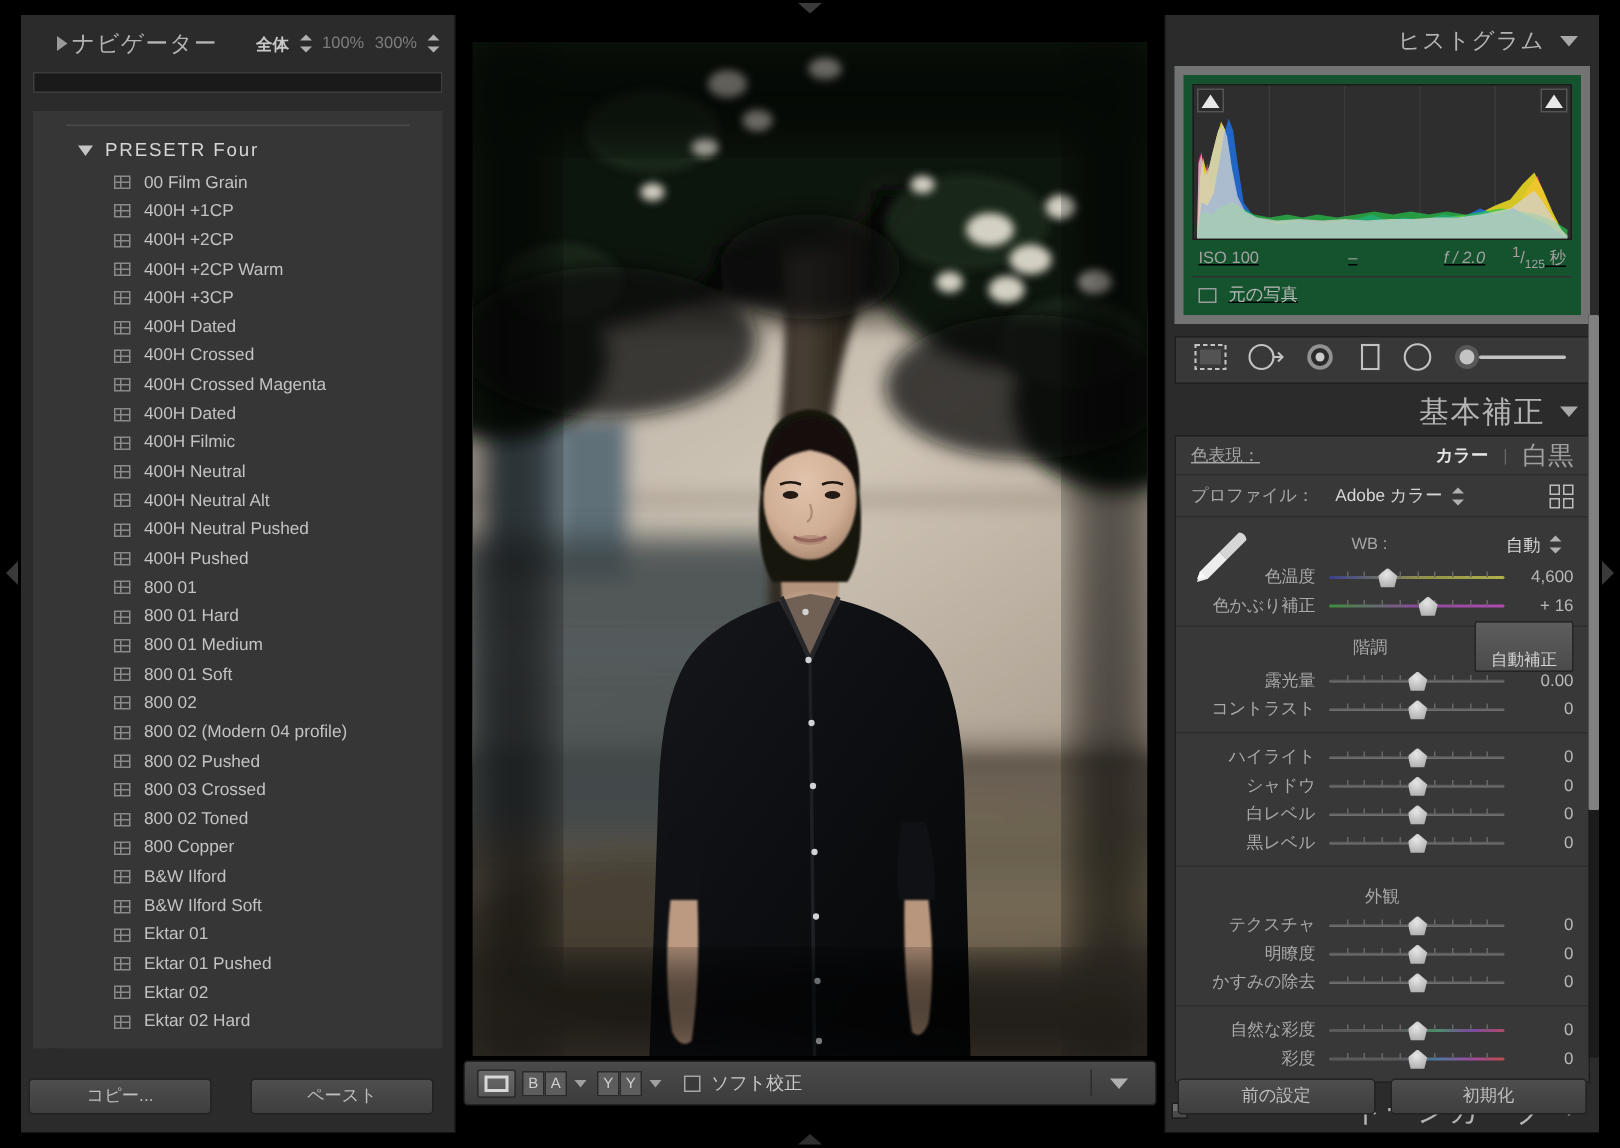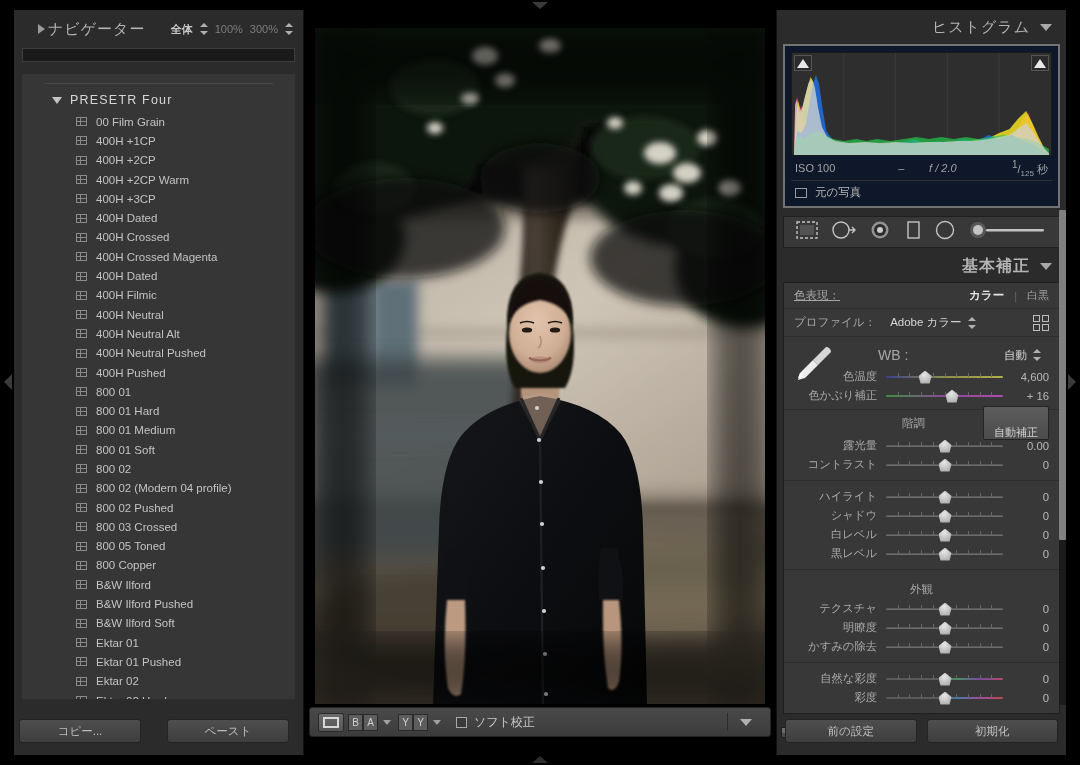--- a/index.html
+++ b/index.html
@@ -218,8 +218,9 @@
   }
 
   .hist-box {
-    margin: 0 6px; background: #0f172a; border: 2px solid #737373;
+    margin: 0 6px; background: #14532d; border: 6px solid #737373;
     padding: 6px 6px 2px 6px;
+    text-decoration: underline;
   }
   .hist-canvas-wrap {
     position: relative; height: 104px; background: #2e2e2e;

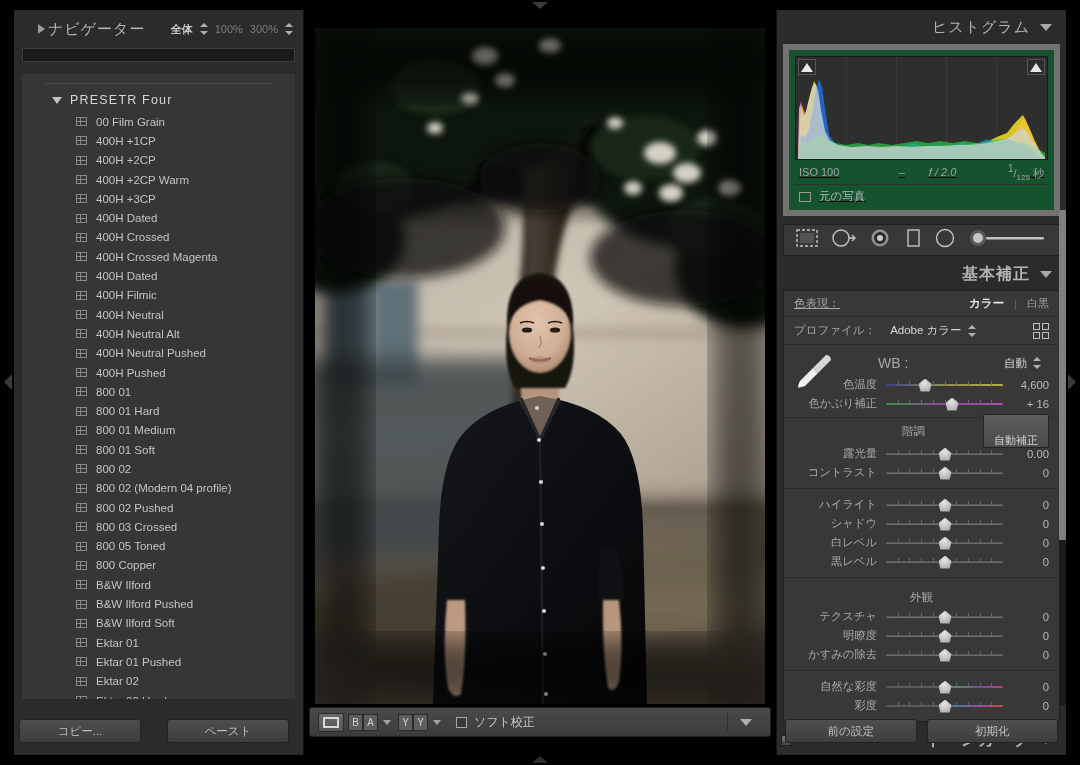--- a/index.html
+++ b/index.html
@@ -243,7 +243,7 @@
   }
   .hist-meta .m1 { width: 31%; }
   .hist-meta .m2 { width: 22%; text-align: center; }
-  .hist-meta .m3 { width: 25%; text-align: left; font-style: italic; }
+  .hist-meta .m3 { width: 25%; text-align: right; font-style: italic; }
   .hist-meta .m4 { flex: 1; text-align: right; }
   .frac { display: inline-block; }
   .frac sup { font-size: 10px; } .frac sub { font-size: 8px; }

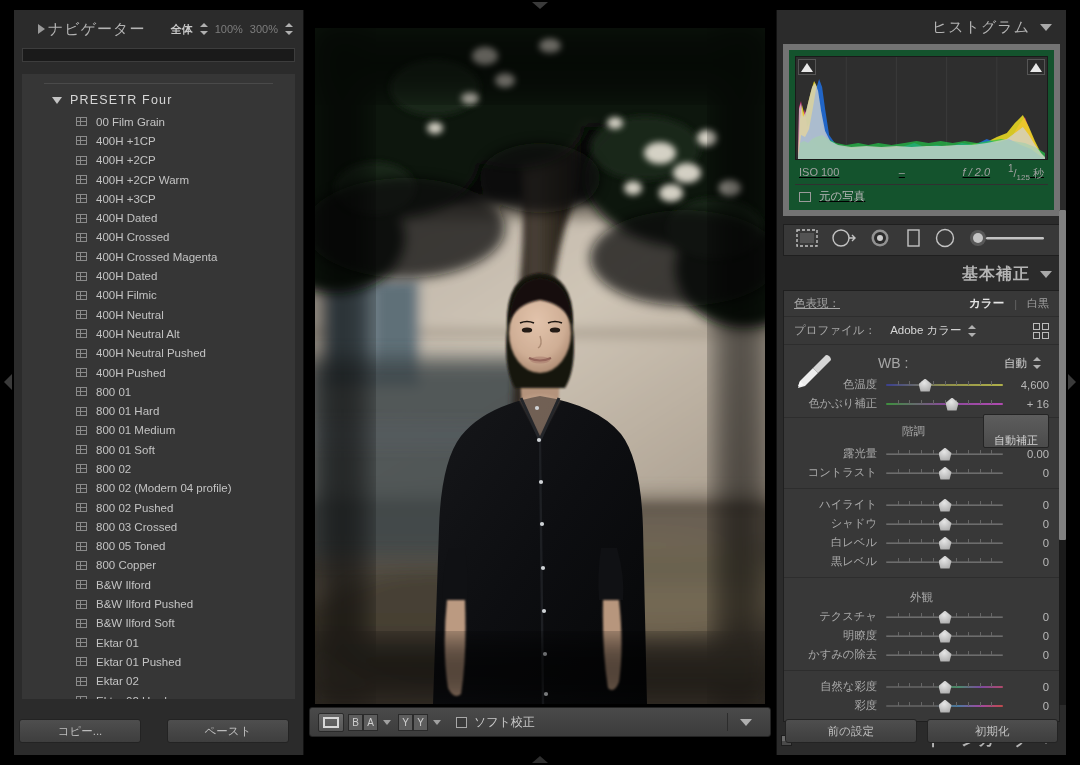--- a/index.html
+++ b/index.html
@@ -268,7 +268,7 @@
     height: 32px; display: flex; align-items: center; justify-content: flex-end;
     padding-right: 14px; position: relative; margin-top: 2px;
   }
-  .sec-head .sh-title { font-size: 16px; color: #b4b4b4; letter-spacing: 1px; font-weight: bold; }
+  .sec-head .sh-title { font-size: 20px; color: #b4b4b4; letter-spacing: 1px; }
 
   .basic-body { margin: 0 6px; background: #383838; border: 1px solid #1f1f1f; }
   .row-treatment {

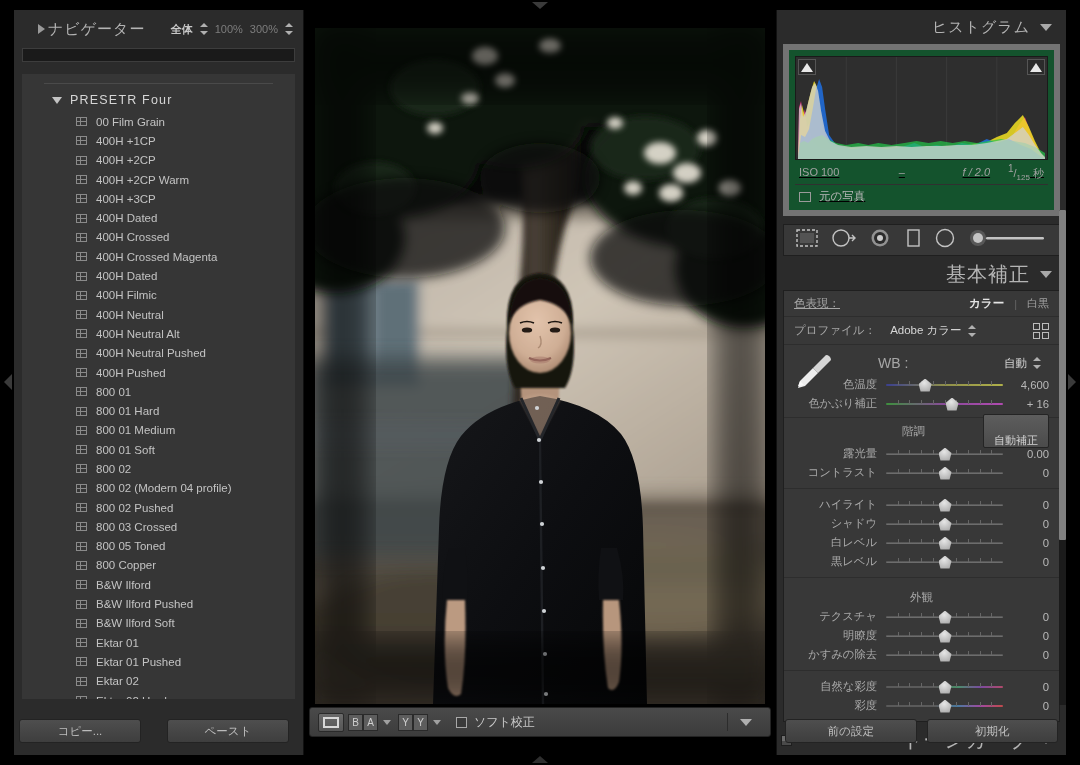--- a/index.html
+++ b/index.html
@@ -278,7 +278,7 @@
   .row-treatment .lbl { font-size: 11.5px; color: #a6a6a6; flex: 1; text-decoration: underline; }
   .seg-on { font-size: 11.5px; color: #e4e4e4; font-weight: bold; }
   .seg-div { color: #666; margin: 0 10px; font-size: 11px; }
-  .seg-off { font-size: 11px; color: #a0a0a0; cursor: pointer; text-align: right; }
+  .seg-off { font-size: 17px; color: #a0a0a0; cursor: pointer; text-align: right; }
 
   .row-profile {
     display: flex; align-items: center; height: 28px; padding: 0 10px;

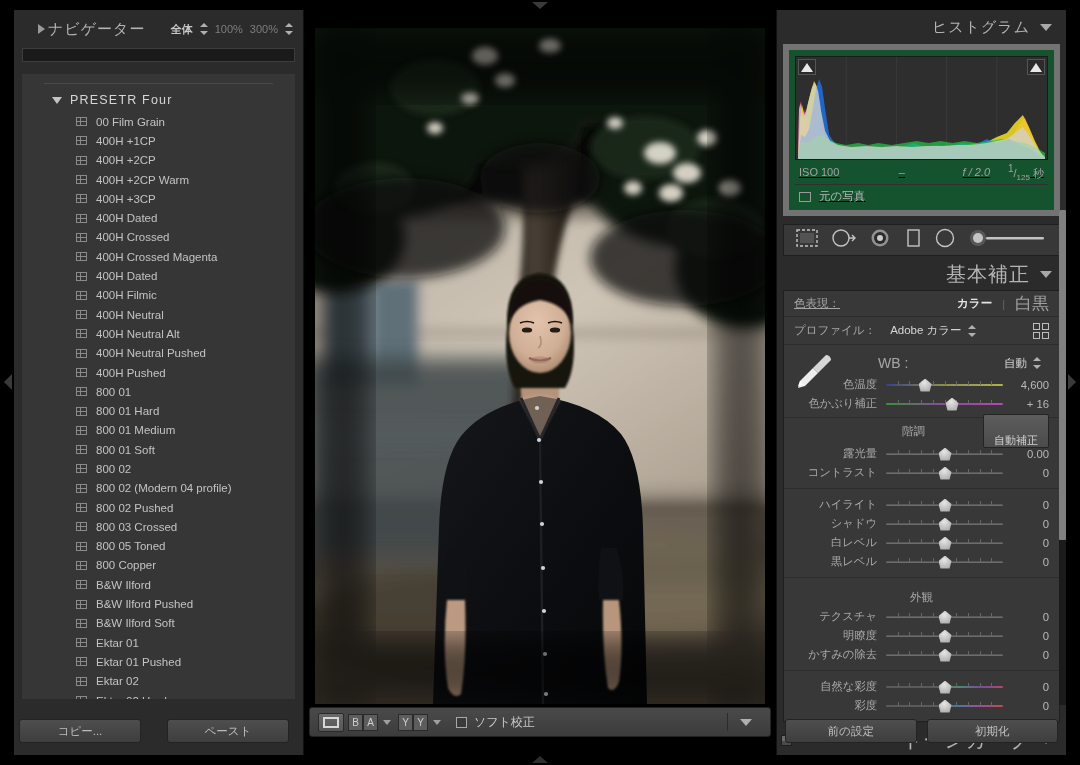--- a/index.html
+++ b/index.html
@@ -295,7 +295,7 @@
   .wb-block { padding: 6px 0 4px 0; border-bottom: 1px solid #2d2d2d; position: relative; }
   .wb-row { display: flex; align-items: center; height: 24px; padding: 0 10px; }
   .eyedropper { position: absolute; left: 8px; top: 4px; cursor: pointer; }
-  .wb-label { font-size: 14px; color: #a6a6a6; margin-left: 84px; }
+  .wb-label { font-size: 11px; color: #a6a6a6; margin-left: 107px; }
   .wb-val { margin-left: auto; font-size: 11.5px; color: #d8d8d8; margin-right: 6px; }
 
   .slider-row {

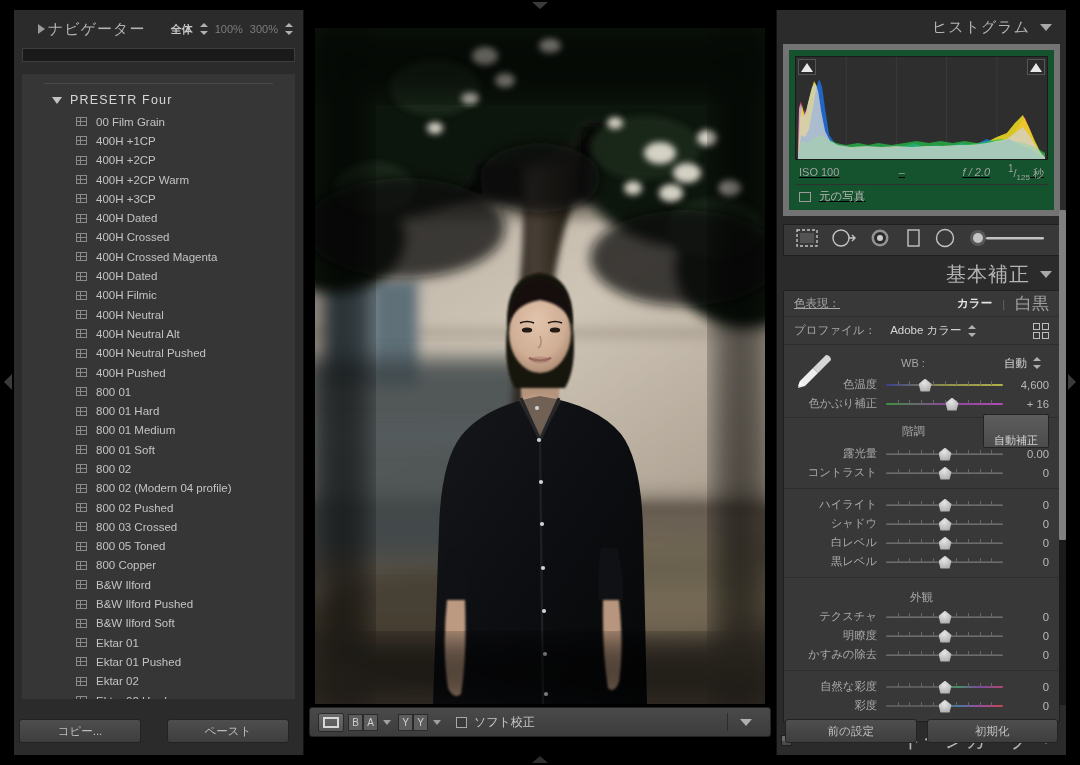--- a/index.html
+++ b/index.html
@@ -489,7 +489,7 @@
           </div>
           <div class="preset-item">
             <span class="preset-icon"></span>
-            <span class="preset-label">800 05 Toned</span>
+            <span class="preset-label">800 02 Toned</span>
           </div>
           <div class="preset-item">
             <span class="preset-icon"></span>

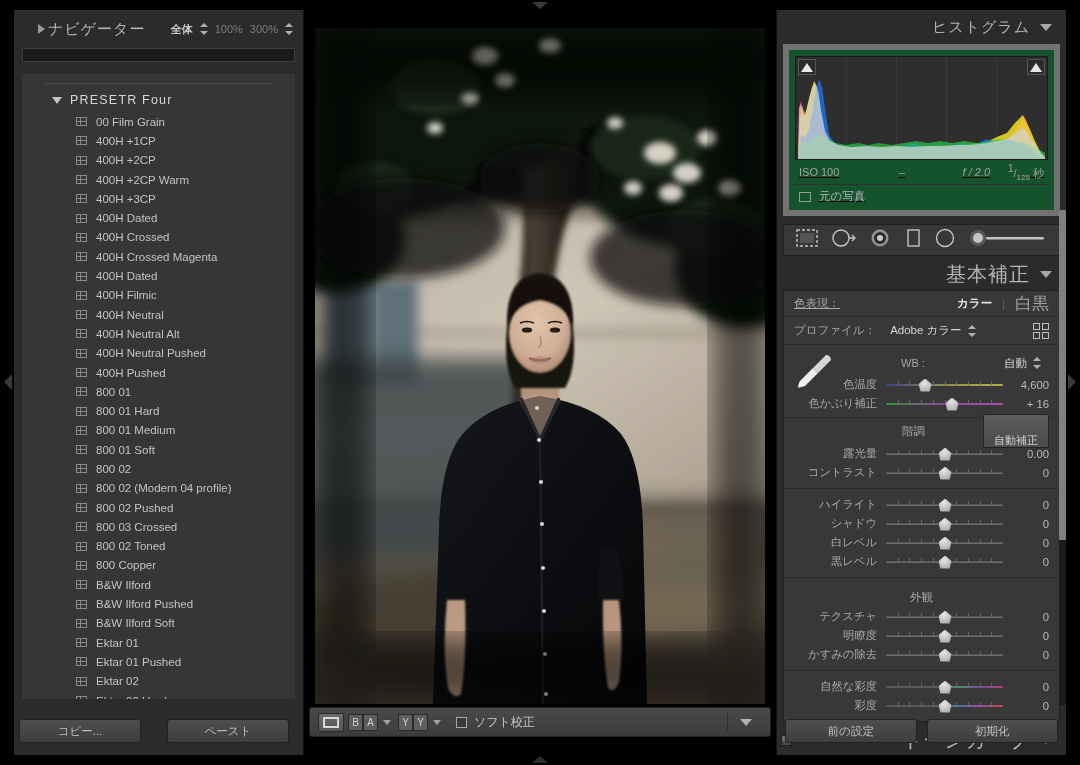--- a/index.html
+++ b/index.html
@@ -498,10 +498,6 @@
           <div class="preset-item">
             <span class="preset-icon"></span>
             <span class="preset-label">B&amp;W Ilford</span>
-          </div>
-          <div class="preset-item">
-            <span class="preset-icon"></span>
-            <span class="preset-label">B&amp;W Ilford Pushed</span>
           </div>
           <div class="preset-item">
             <span class="preset-icon"></span>

